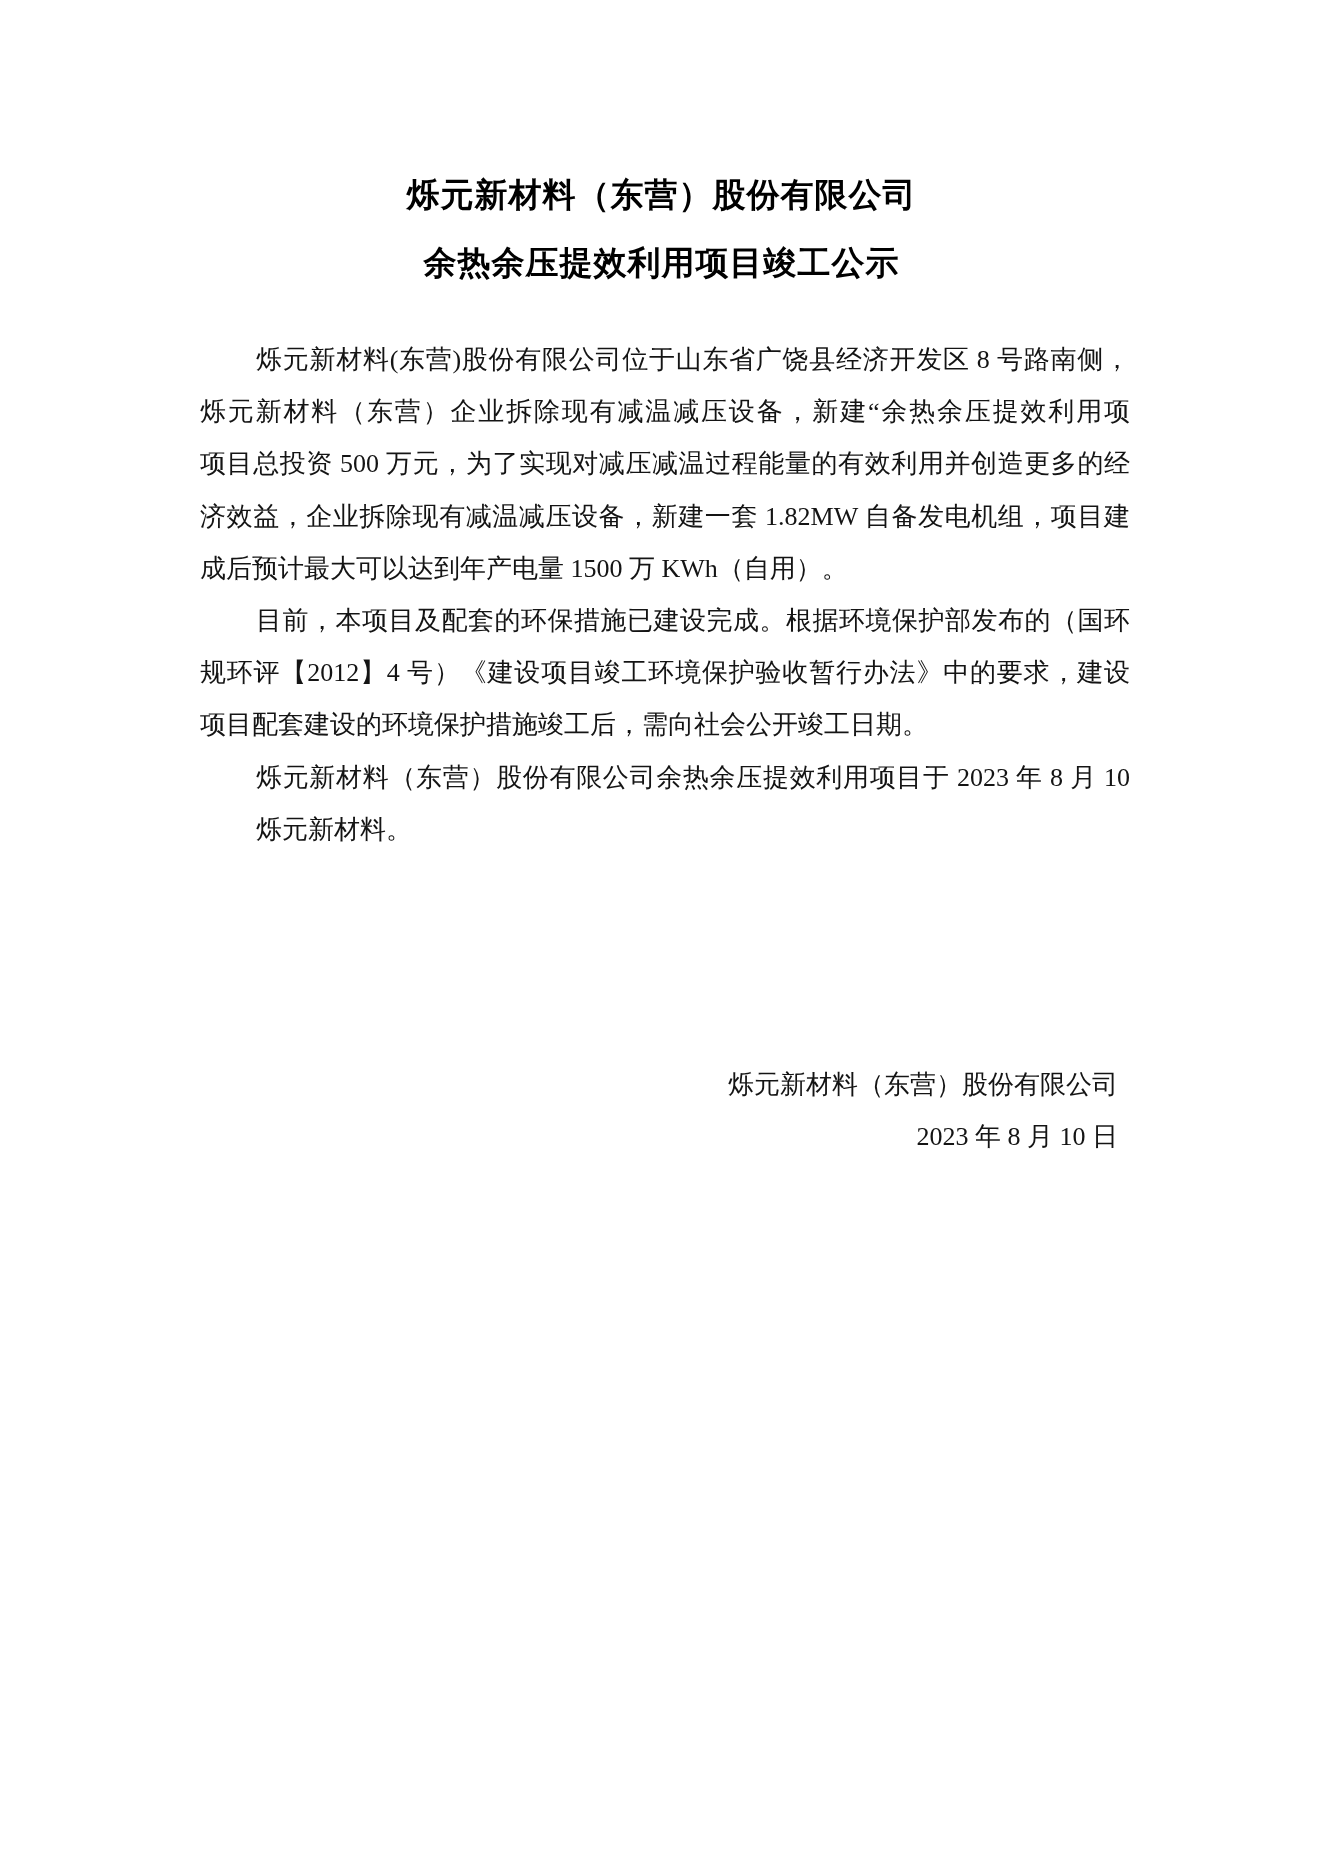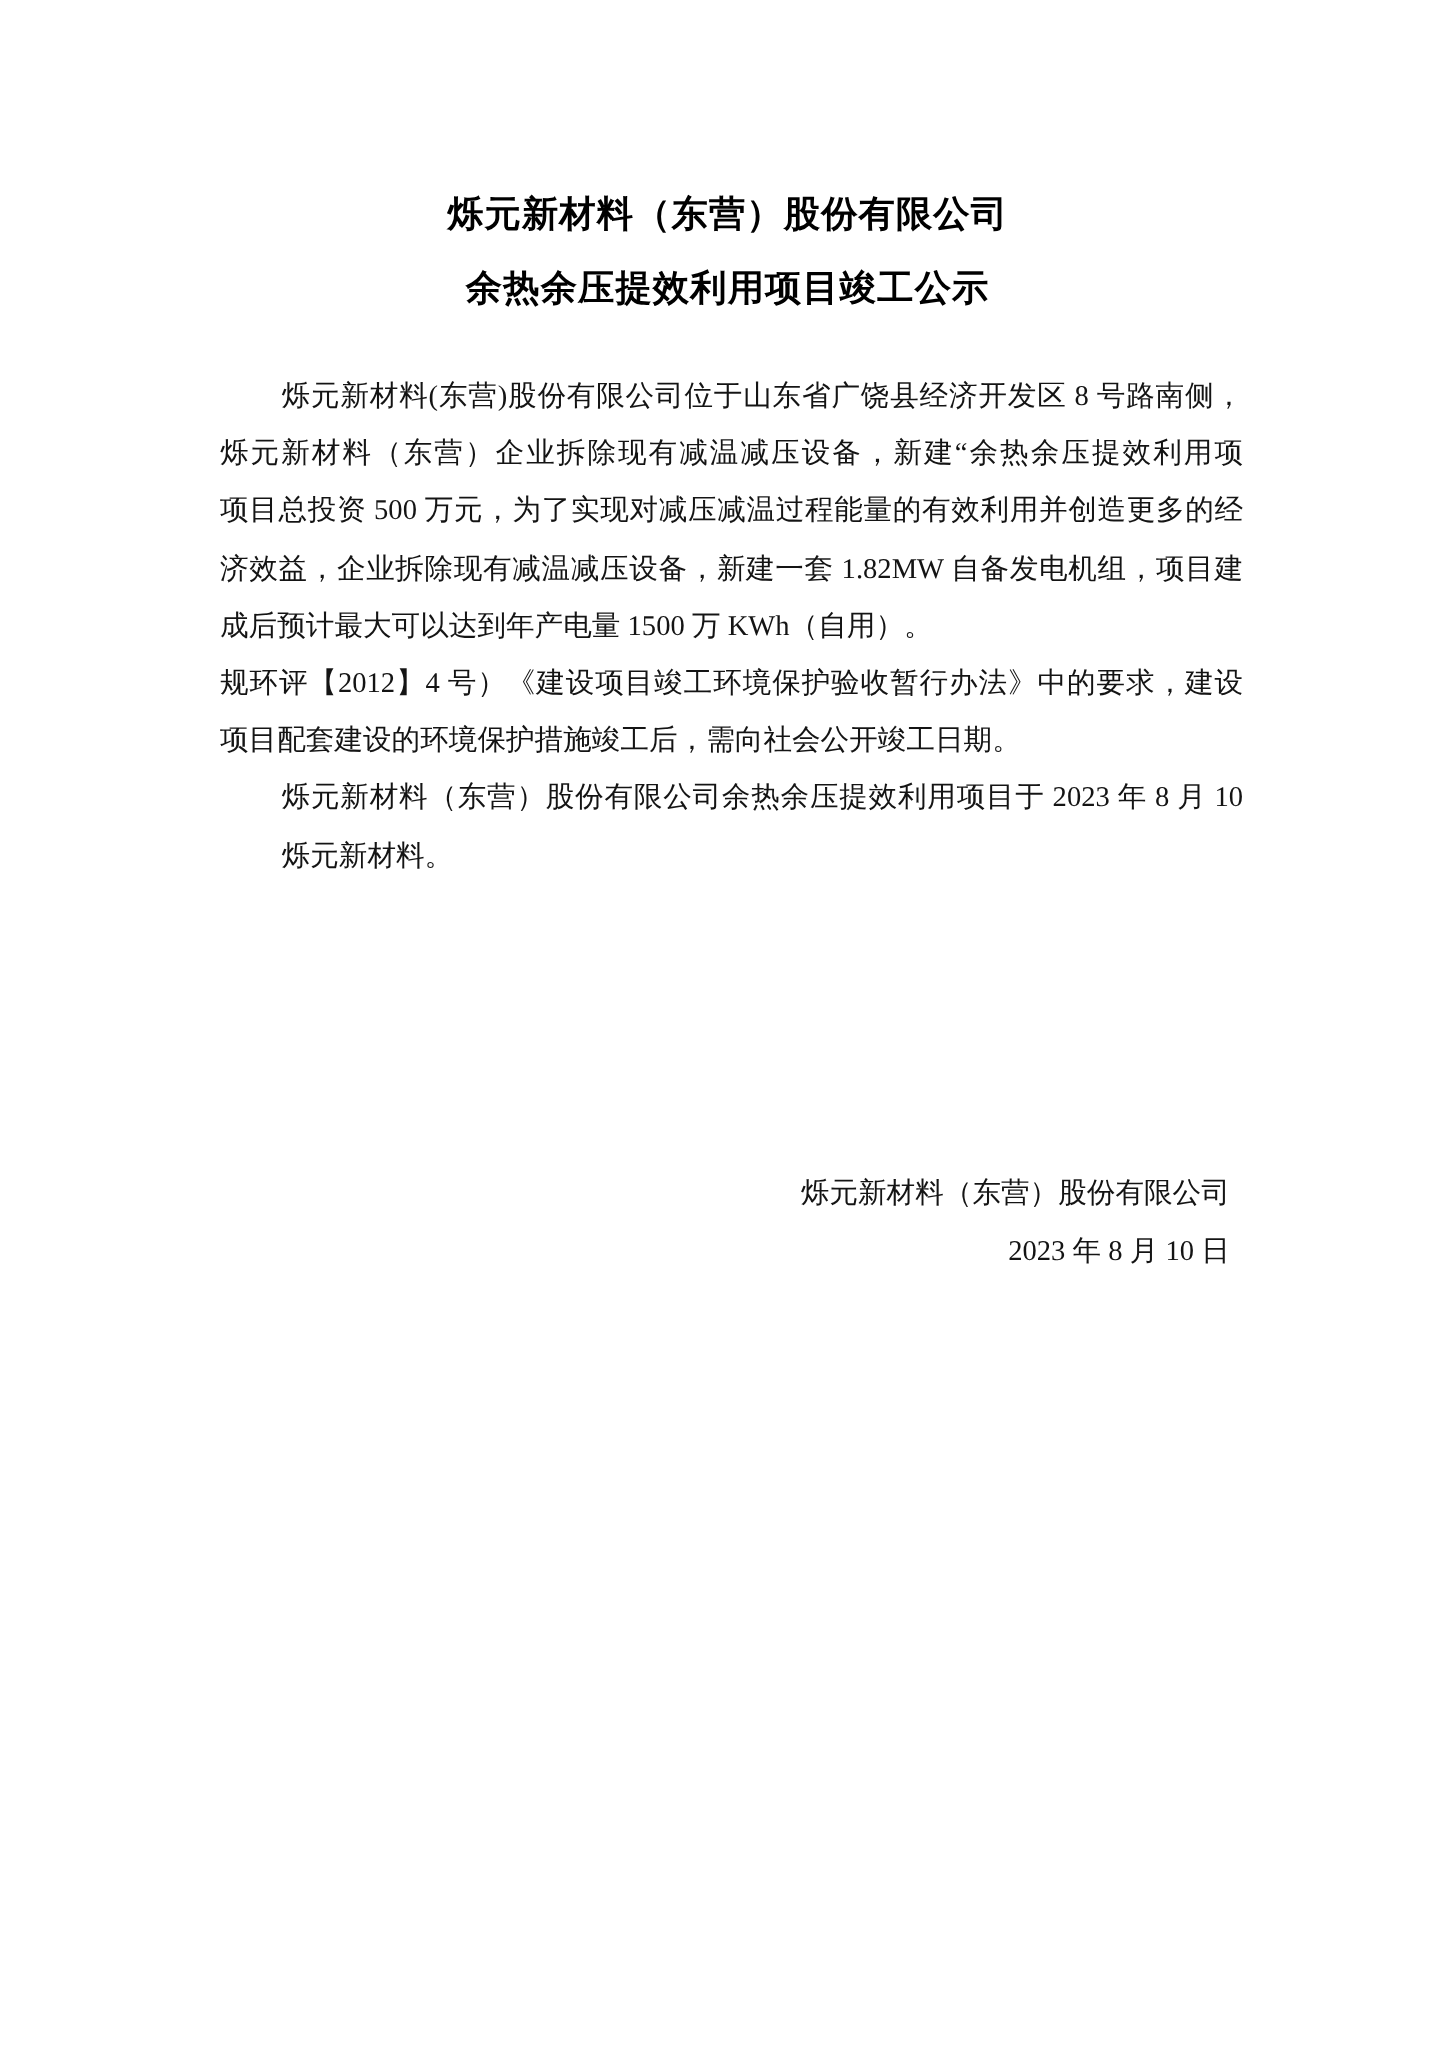--- a/index.html
+++ b/index.html
@@ -87,6 +87,7 @@
     <div class="line full">项目总投资 500 万元，为了实现对减压减温过程能量的有效利用并创造更多的经</div>
     <div class="line full">济效益，企业拆除现有减温减压设备，新建一套 1.82MW 自备发电机组，项目建</div>
     <div class="line end">成后预计最大可以达到年产电量 1500 万 KWh（自用）。</div>
+    <div class="line full indent">目前，本项目及配套的环保措施已建设完成。根据环境保护部发布的（国环</div>
     <div class="line full">规环评【2012】4 号）《建设项目竣工环境保护验收暂行办法》中的要求，建设</div>
     <div class="line end">项目配套建设的环境保护措施竣工后，需向社会公开竣工日期。</div>
     <div class="line full indent">烁元新材料（东营）股份有限公司余热余压提效利用项目于 2023 年 8 月 10</div>

